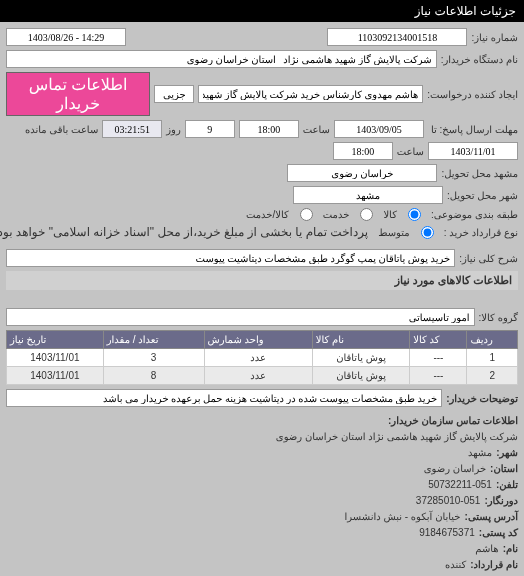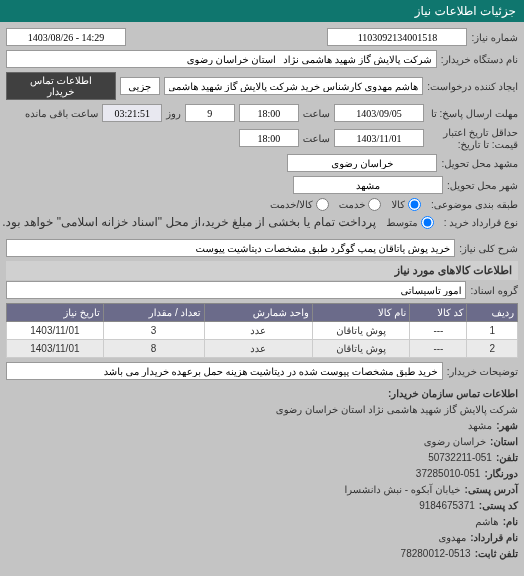--- a/index.html
+++ b/index.html
@@ -18,7 +18,7 @@
   color: #333;
 }
 .header-bar {
-  background: #0f766e;
+  background: #000000;
   color: #fff;
   padding: 4px 8px;
   font-size: 12px;

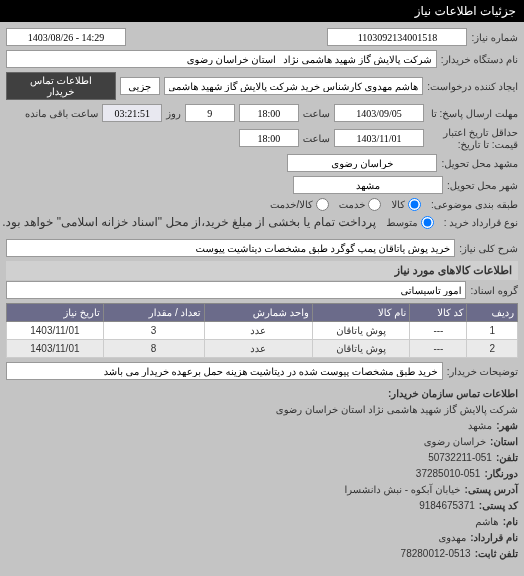--- a/index.html
+++ b/index.html
@@ -47,11 +47,11 @@
   height: 18px;
 }
 .button {
-  background: #404040;
+  background: #ec4899;
   color: #fff;
   border: 1px solid #666;
   padding: 2px 8px;
-  font-size: 10px;
+  font-size: 16px;
   cursor: pointer;
 }
 .radio-group {

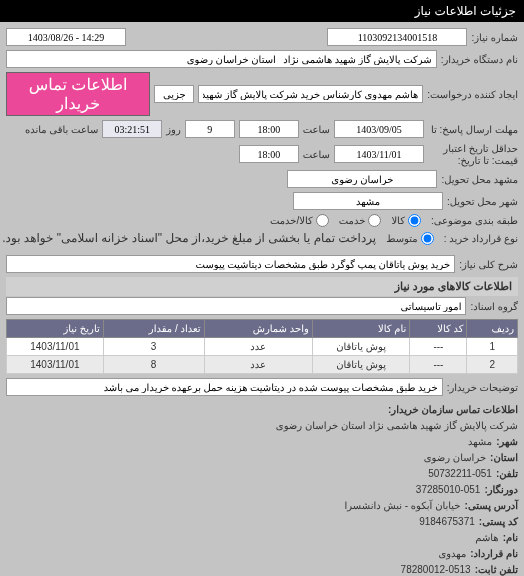--- a/index.html
+++ b/index.html
@@ -151,10 +151,6 @@
   </div>
 
   <div class="row">
-    <div style="width:90px">
-      <span class="label">حداقل تاریخ اعتبار</span><br>
-      <span class="label">قیمت: تا تاریخ:</span>
-    </div>
     <input class="input" style="width: 90px; text-align: center;" value="1403/11/01">
     <span class="label">ساعت</span>
     <input class="input" style="width: 60px; text-align: center;" value="18:00">

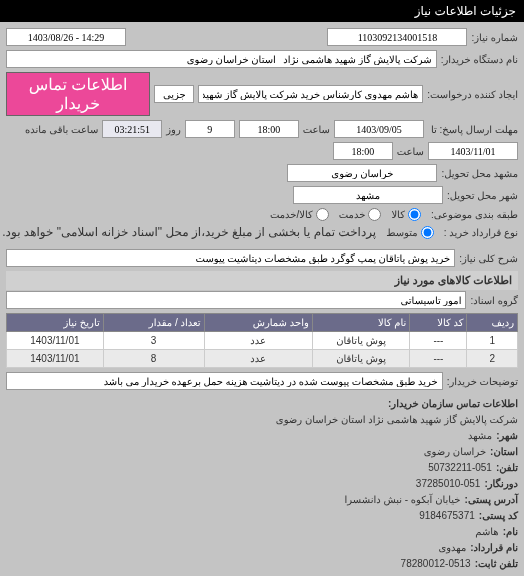--- a/index.html
+++ b/index.html
@@ -62,7 +62,7 @@
 .radio-item {
   display: flex;
   align-items: center;
-  gap: 3px;
+  gap: 11px;
 }
 input[type="radio"] {
   margin: 0;

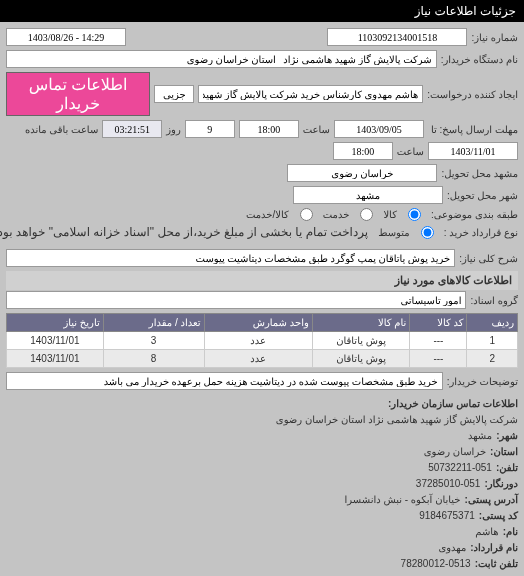--- a/index.html
+++ b/index.html
@@ -73,7 +73,7 @@
   font-size: 11px;
   font-weight: bold;
   margin-top: 4px;
-  margin-bottom: 1px;
+  margin-bottom: 18px;
 }
 table {
   width: 100%;

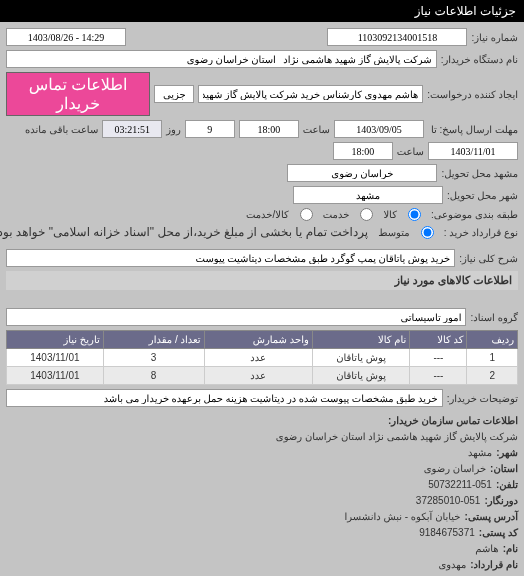--- a/index.html
+++ b/index.html
@@ -199,7 +199,7 @@
   <div class="section-header">اطلاعات کالاهای مورد نیاز</div>
 
   <div class="row">
-    <span class="label">گروه اسناد:</span>
+    <span class="label">گروه کالا:</span>
     <input class="input wide-input" value="امور تاسیساتی" style="">
   </div>
 

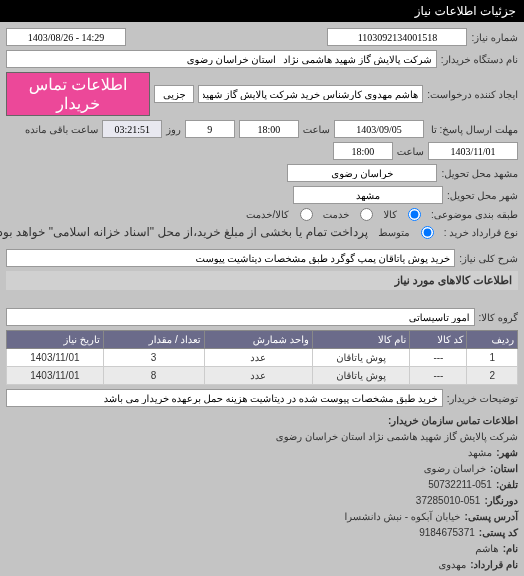--- a/index.html
+++ b/index.html
@@ -87,7 +87,7 @@
   padding: 3px;
   border: 1px solid #888;
   font-weight: normal;
-  text-align: right;
+  text-align: left;
 }
 table td {
   padding: 3px;

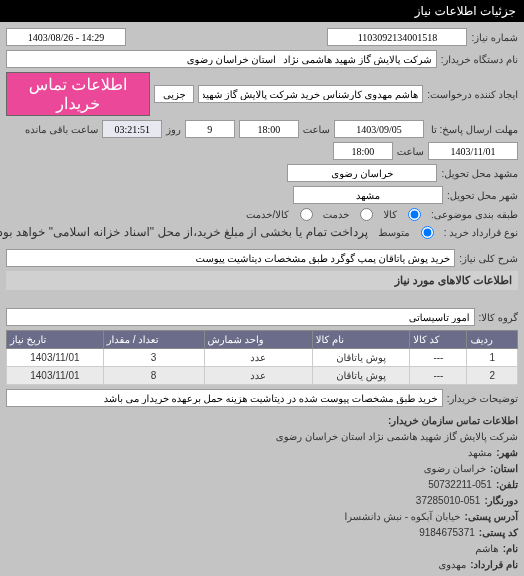--- a/index.html
+++ b/index.html
@@ -235,7 +235,7 @@
   </table>
 
   <div class="row" style="margin-top:4px">
-    <span class="label" style="font-weight:normal">توضیحات خریدار:</span>
+    <span class="label" style="font-weight:bold">توضیحات خریدار:</span>
     <input class="input wide-input" value="خرید طبق مشخصات پیوست شده در دیتاشیت هزینه حمل برعهده خریدار می باشد" style="">
   </div>
 

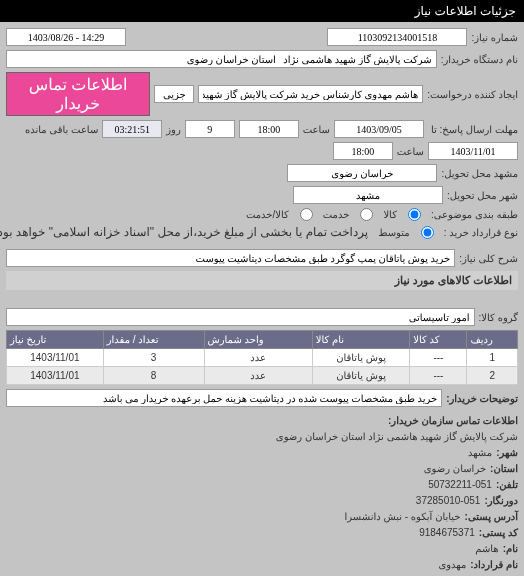--- a/index.html
+++ b/index.html
@@ -276,7 +276,7 @@
     </div>
     <div class="info-row">
       <span class="info-label">نام قرارداد:</span>
-      <span>مهدوی</span>
+      <span>کننده</span>
     </div>
     <div class="info-row">
       <span class="info-label">تلفن ثابت:</span>

